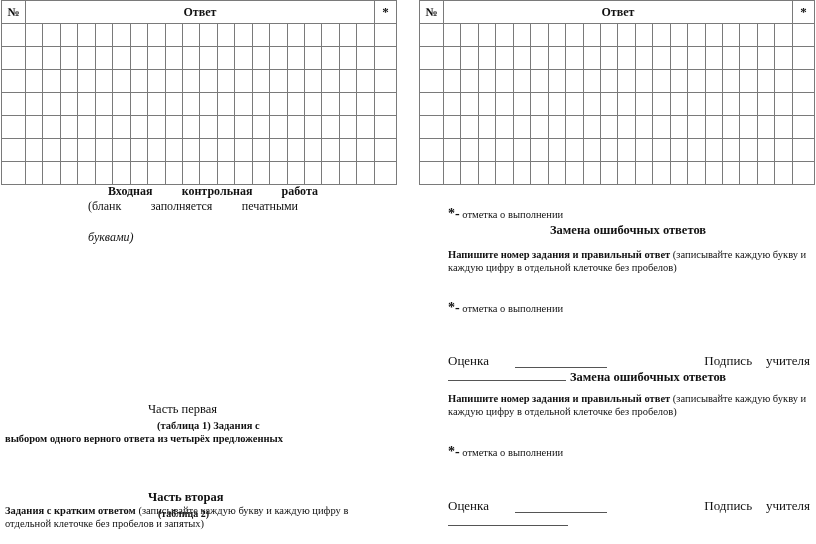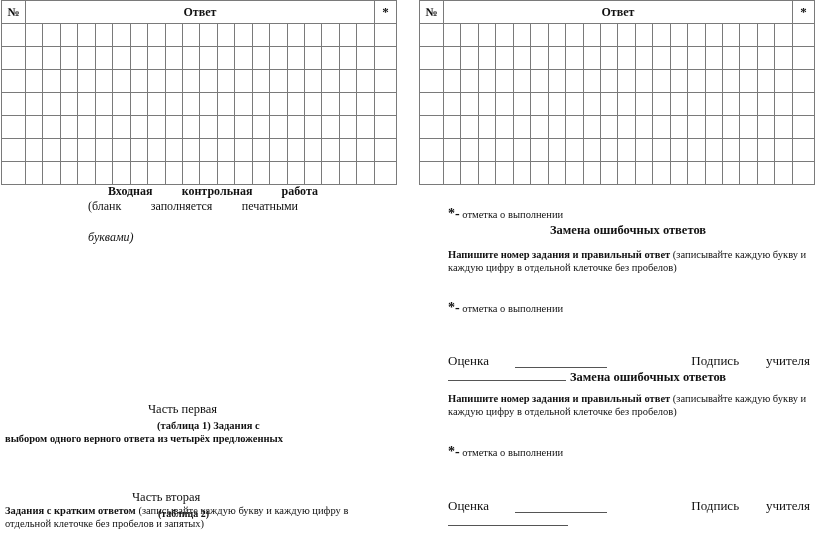--- a/index.html
+++ b/index.html
@@ -67,7 +67,7 @@
     .grade-row { display: flex; justify-content: space-between; align-items: baseline; }
     .grade-line { display: inline-block; width: 92px; border-bottom: 1px solid #555; height: 11px; margin-left: 26px; }
     .grade-left { display: flex; align-items: flex-end; }
-    .sign-right { display: flex; gap: 27px; }
+    .sign-right { display: flex; gap: 14px; }
 
     #sig1-row { left: 448px; top: 369px; font-size: 13px; display: flex; align-items: baseline; }
     .sig-line { display: inline-block; width: 118px; border-bottom: 1px solid #555; height: 11px; margin-right: 4px; }

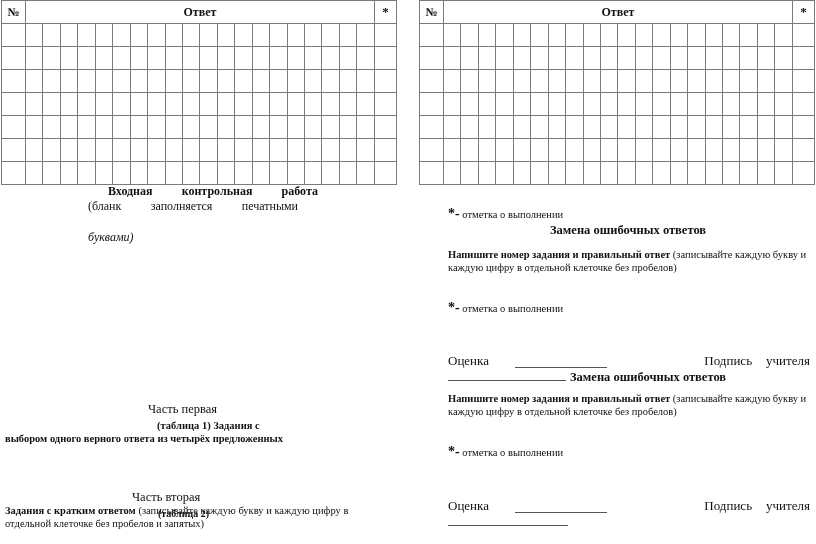--- a/index.html
+++ b/index.html
@@ -51,7 +51,7 @@
     #part1-sub1  { left: 157px; top: 418px; font-weight: bold; font-size: 10.5px; }
     #part1-sub2  { left: 5px; top: 431px; font-weight: bold; font-size: 10.5px; }
 
-    #part2-title { left: 132px; top: 490px; font-weight: normal; font-size: 12.5px; }
+    #part2-title { left: 148px; top: 490px; font-weight: bold; font-size: 12.5px; }
     #part2-sub1  { left: 158px; top: 506px; font-weight: bold; font-size: 10px; }
     #part2-desc  { left: 5px; top: 504px; width: 350px; font-size: 10.5px; line-height: 13px; }
 

